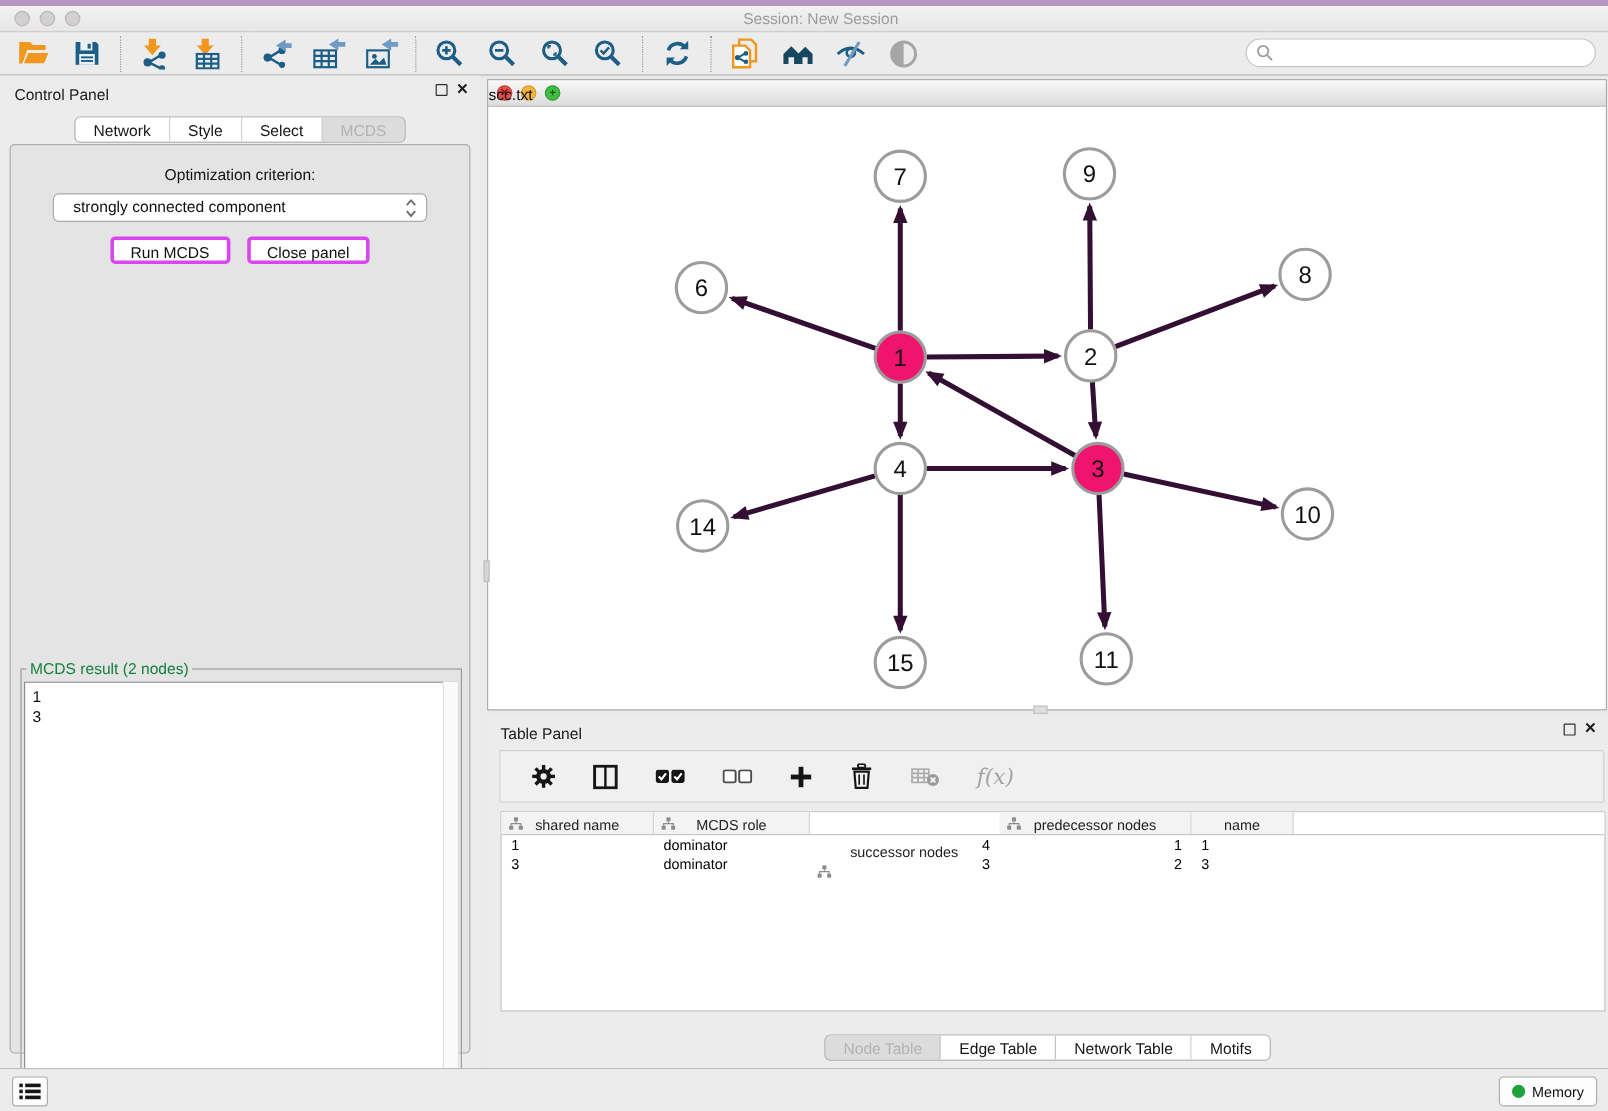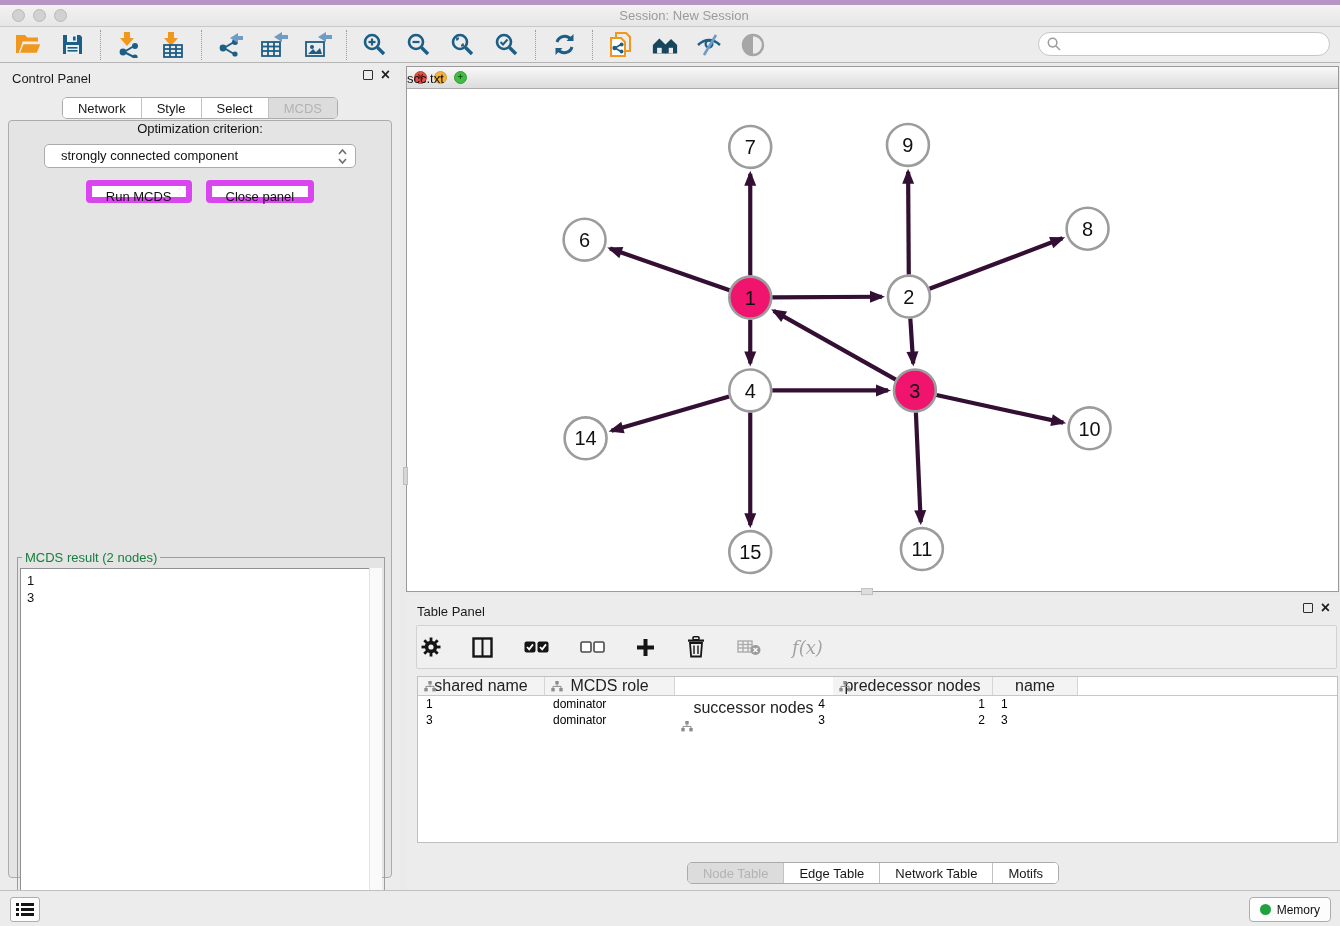--- a/index.html
+++ b/index.html
@@ -61,7 +61,7 @@
     position:absolute; left:8px; top:57px; width:384px; height:758px;
     background:#E4E4E4; border:1px solid #ACACAC; border-radius:4px;
   }
-  .opt-label { text-align:center; font-size:13px; color:#111; }
+  .opt-label { margin-top:17px; text-align:center; font-size:13px; color:#111; }
   .selectbox {
     position:relative; margin:8px auto 0 auto; width:312px; height:24px;
     background:#fff; border:1px solid #ABABAB; border-radius:5px;

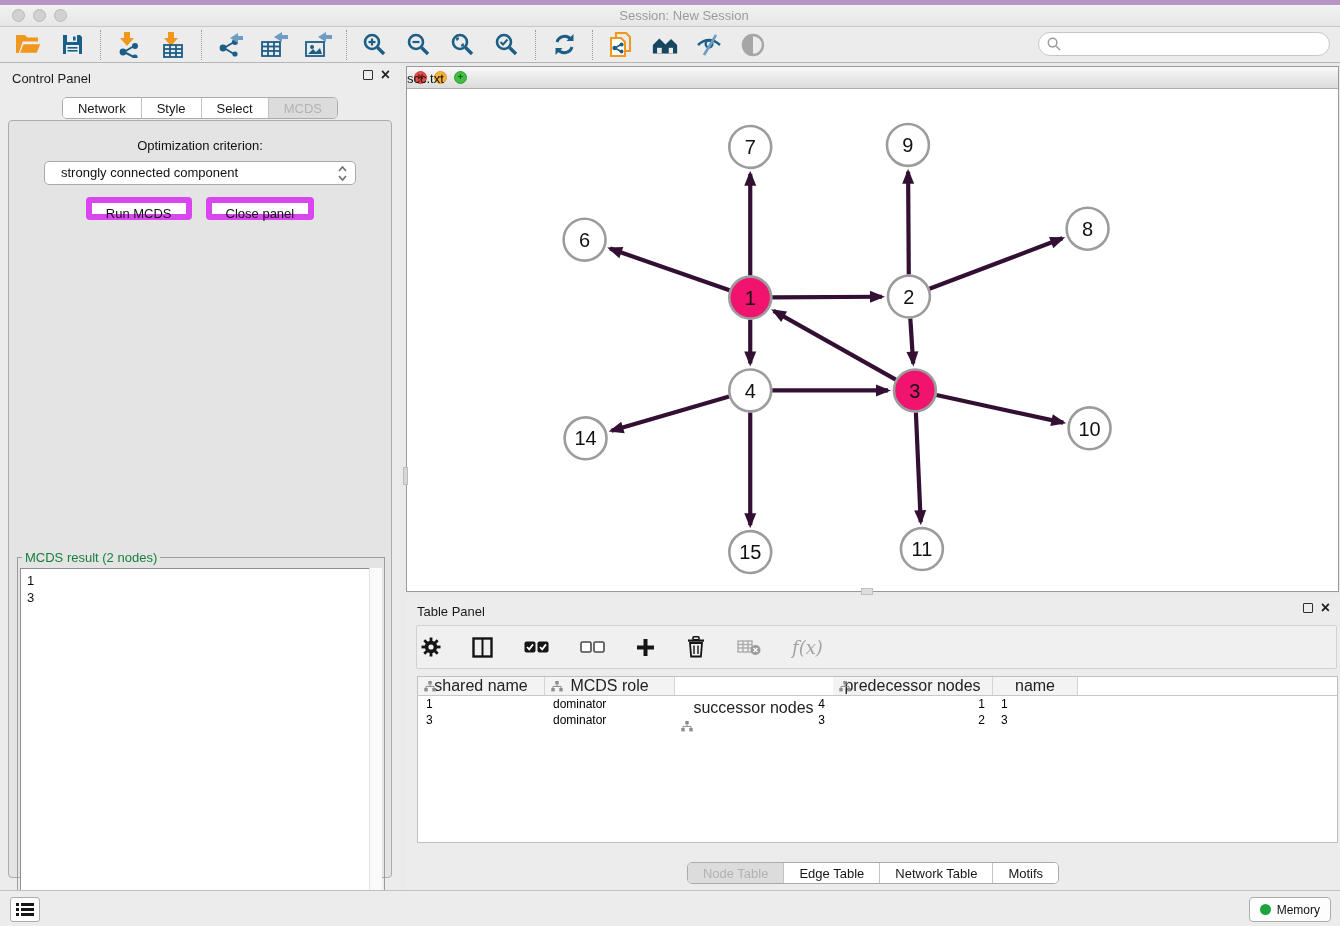--- a/index.html
+++ b/index.html
@@ -70,7 +70,7 @@
   .selectbox .chevrons { position:absolute; right:8px; top:3px; }
   .btnrow { display:flex; justify-content:center; gap:14px; margin-top:12px; }
   .aqua-btn {
-    background:#FFFFFF; border:6px solid #d946ef; border-radius:4px;
+    background:#FFFFFF; border:3px solid #d946ef; border-radius:4px;
     font-size:13px; font-family:"Liberation Sans",sans-serif; color:#111;
     padding:3px 14px; height:23px; cursor:default;
   }

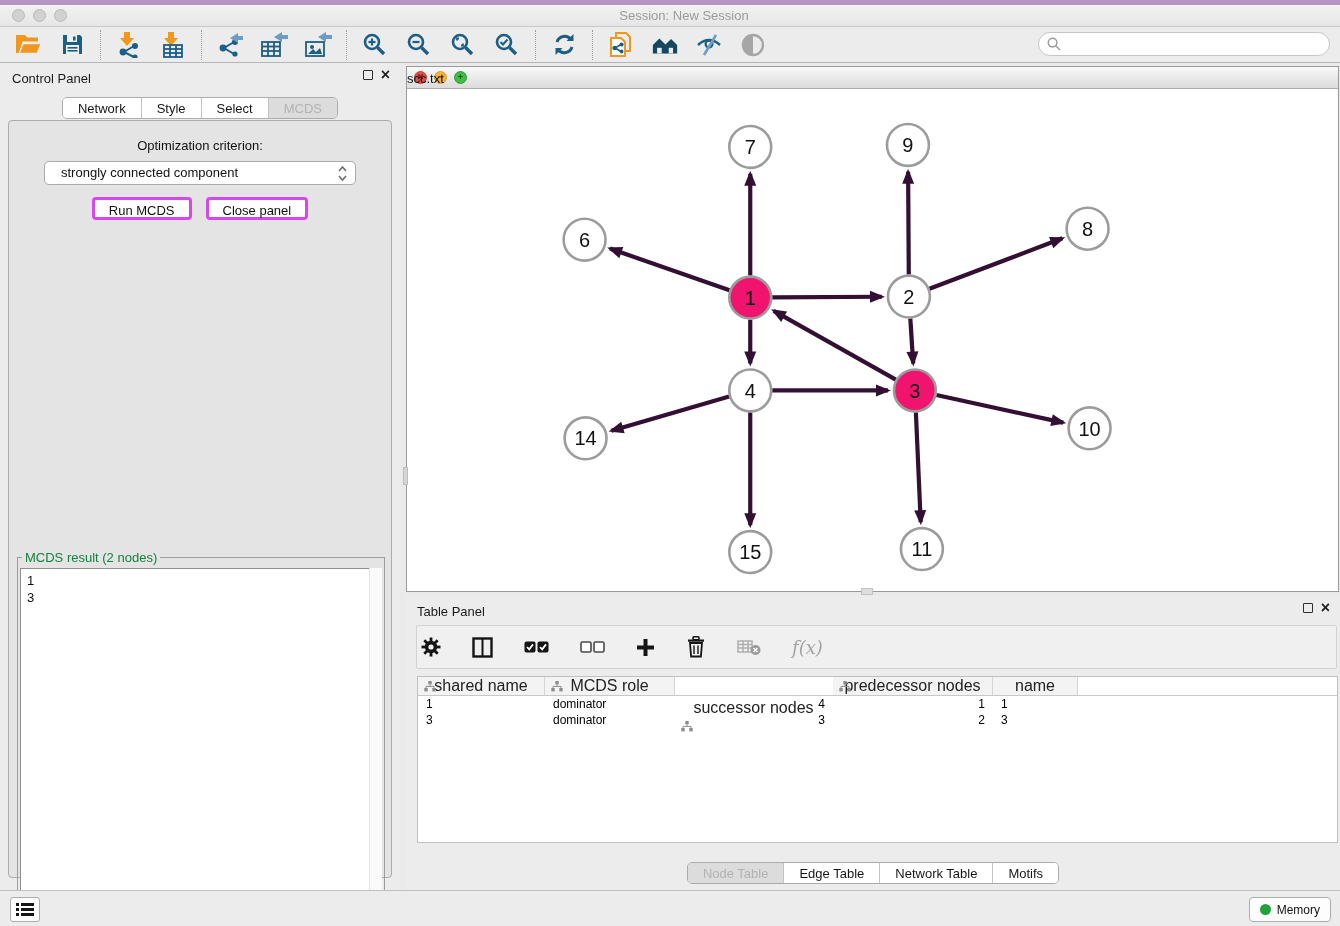--- a/index.html
+++ b/index.html
@@ -112,7 +112,7 @@
   .tp-toolbar {
     position:absolute; left:10px; top:29px; width:921px; height:44px;
     background:#F0F0F0; border:1px solid #D2D2D2; border-radius:2px;
-    display:flex; align-items:center; gap:31px; padding-left:4px;
+    display:flex; align-items:center; gap:31px; padding-left:26px;
   }
   .tp-btn { display:flex; align-items:center; justify-content:center; cursor:default; }
   .fx-label { font-family:"DejaVu Serif", serif; font-style:italic; font-size:18px; color:#A3A3A3; }

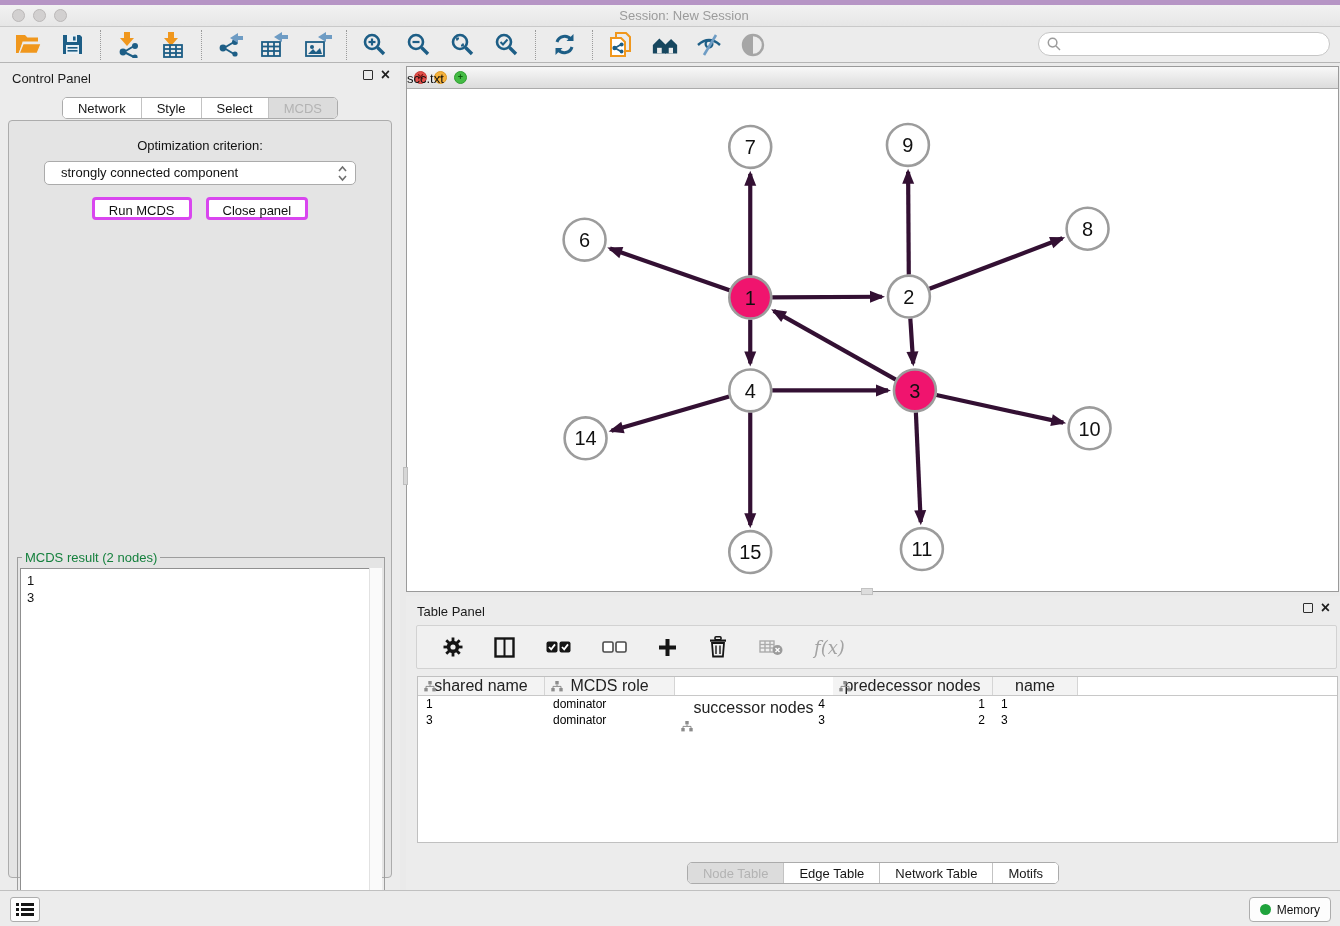--- a/index.html
+++ b/index.html
@@ -120,7 +120,7 @@
   .gt-header { display:flex; height:19px; border-bottom:1px solid #C8C8C8; background:#fff; }
   .gt-hcell {
     position:relative; background:#F3F3F3; border-right:1px solid #D5D5D5;
-    font-size:16px; color:#222; display:flex; align-items:flex-end; justify-content:center;
+    font-size:12px; color:#222; display:flex; align-items:flex-end; justify-content:center;
   }
   .gt-hcell .colicon { position:absolute; left:6px; top:4px; }
   .gt-row { display:flex; height:16px; font-size:12px; color:#000; }

